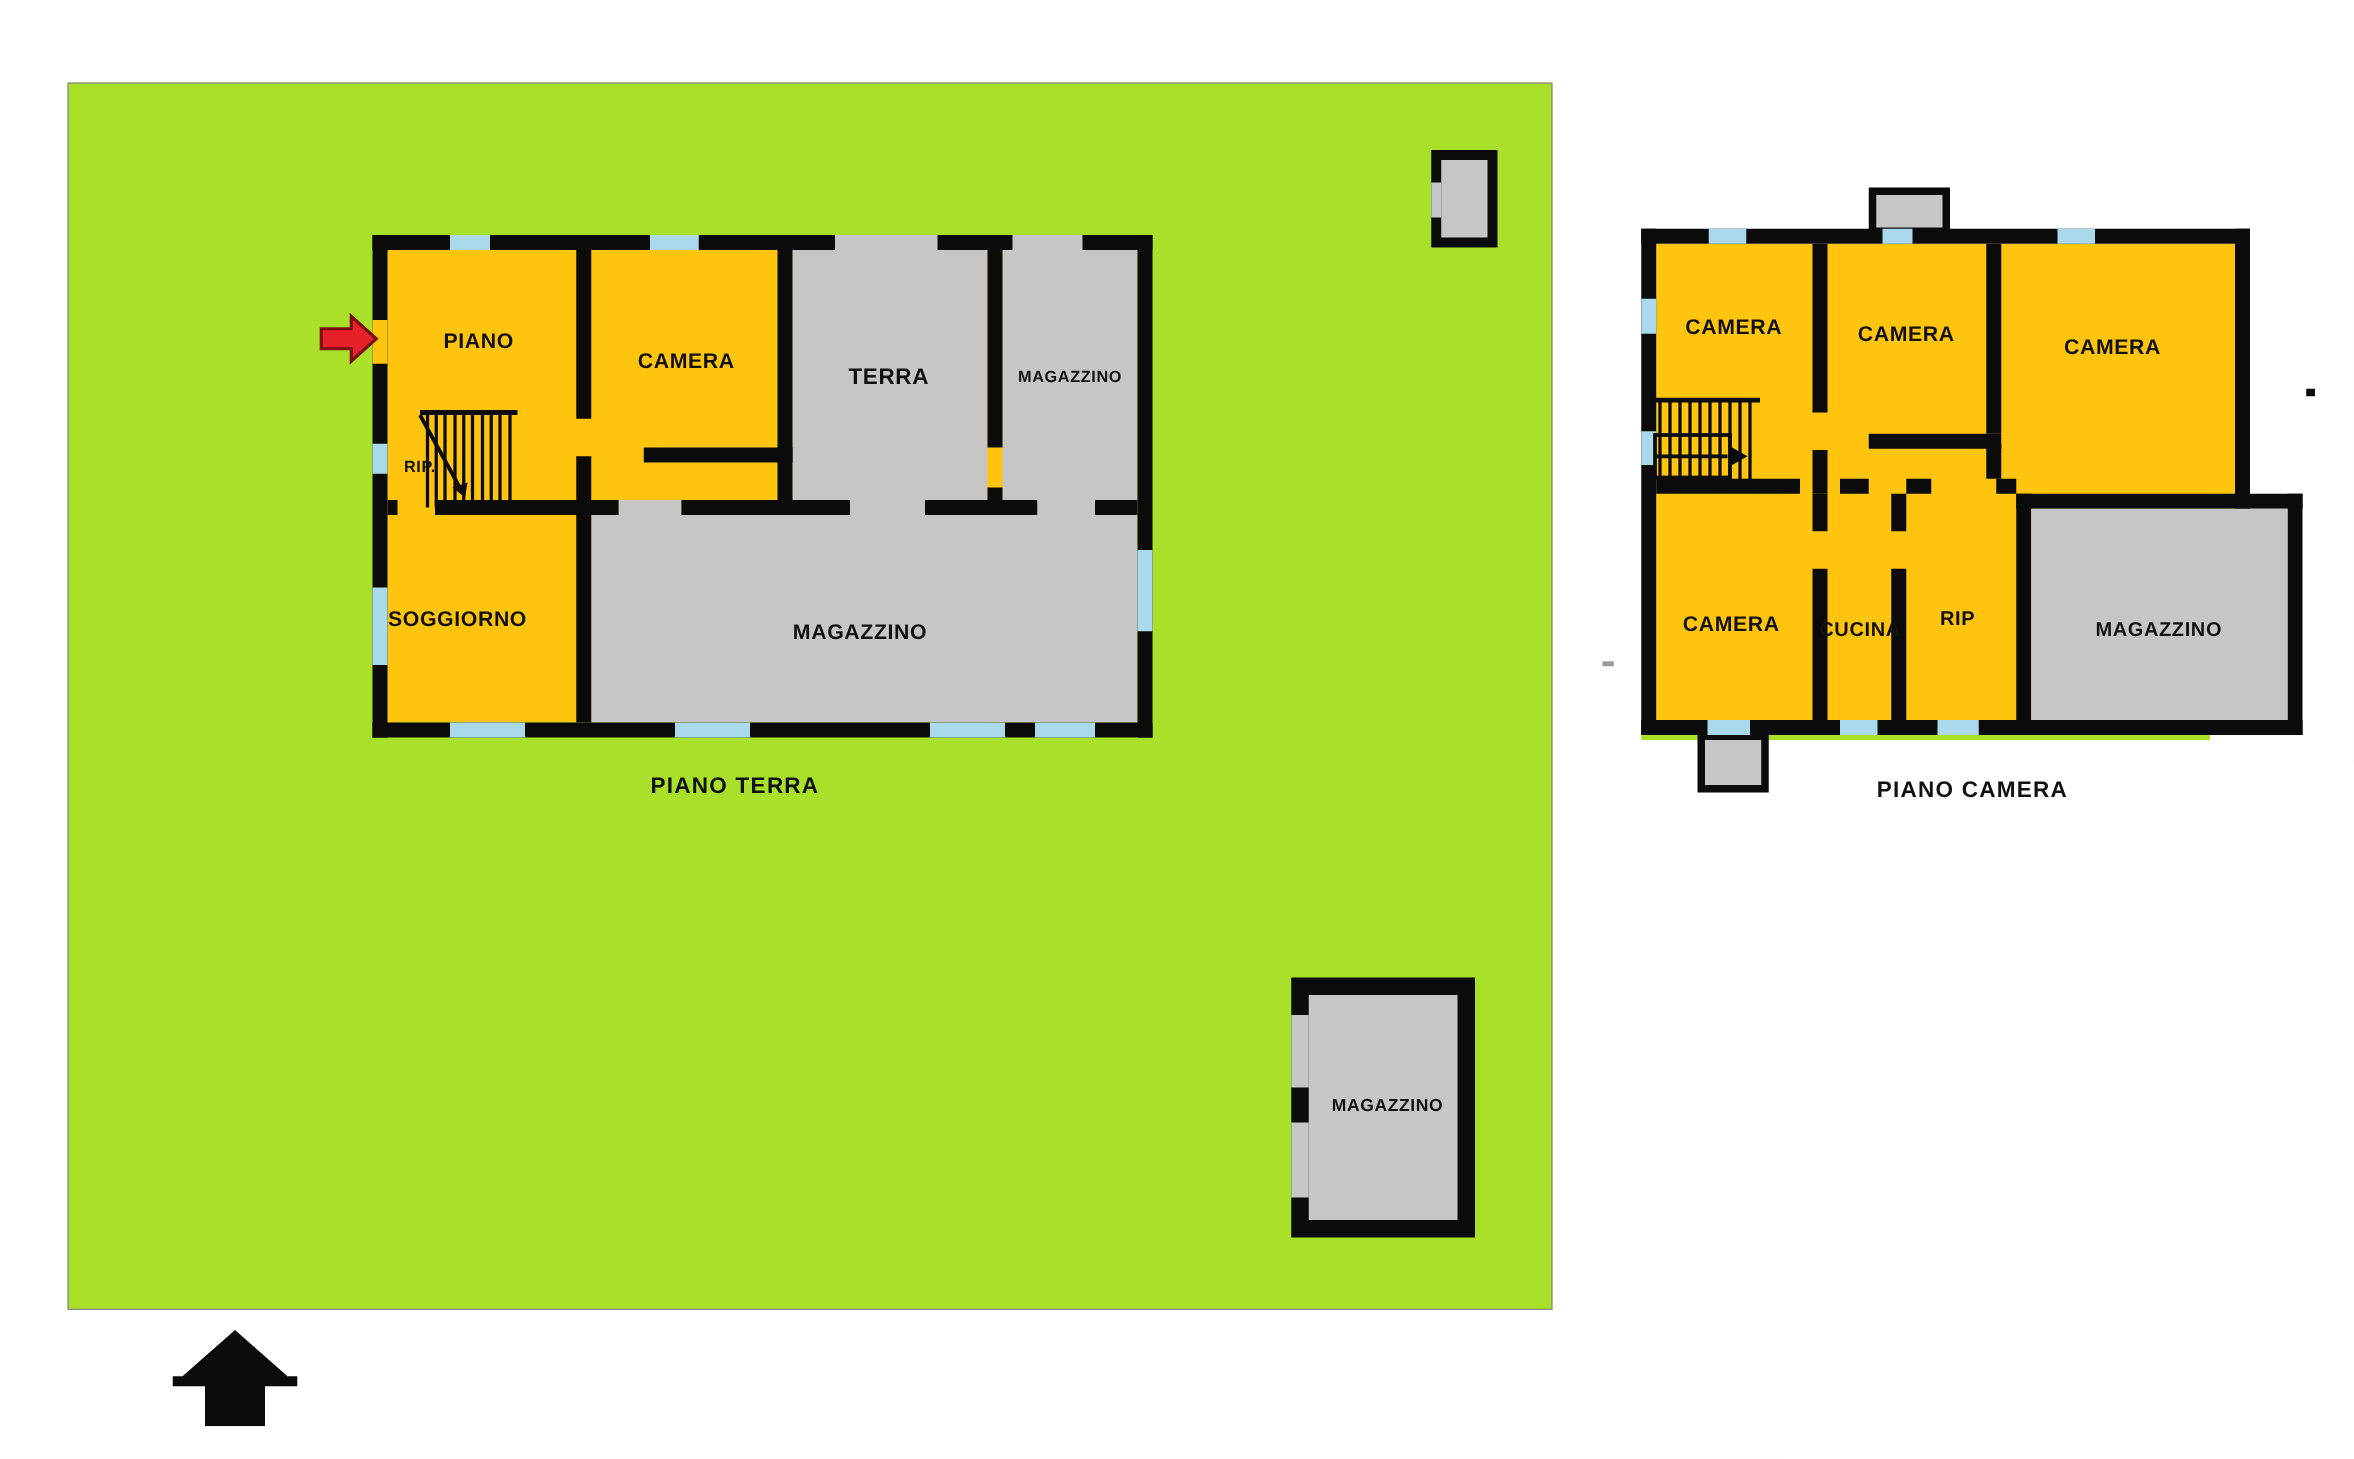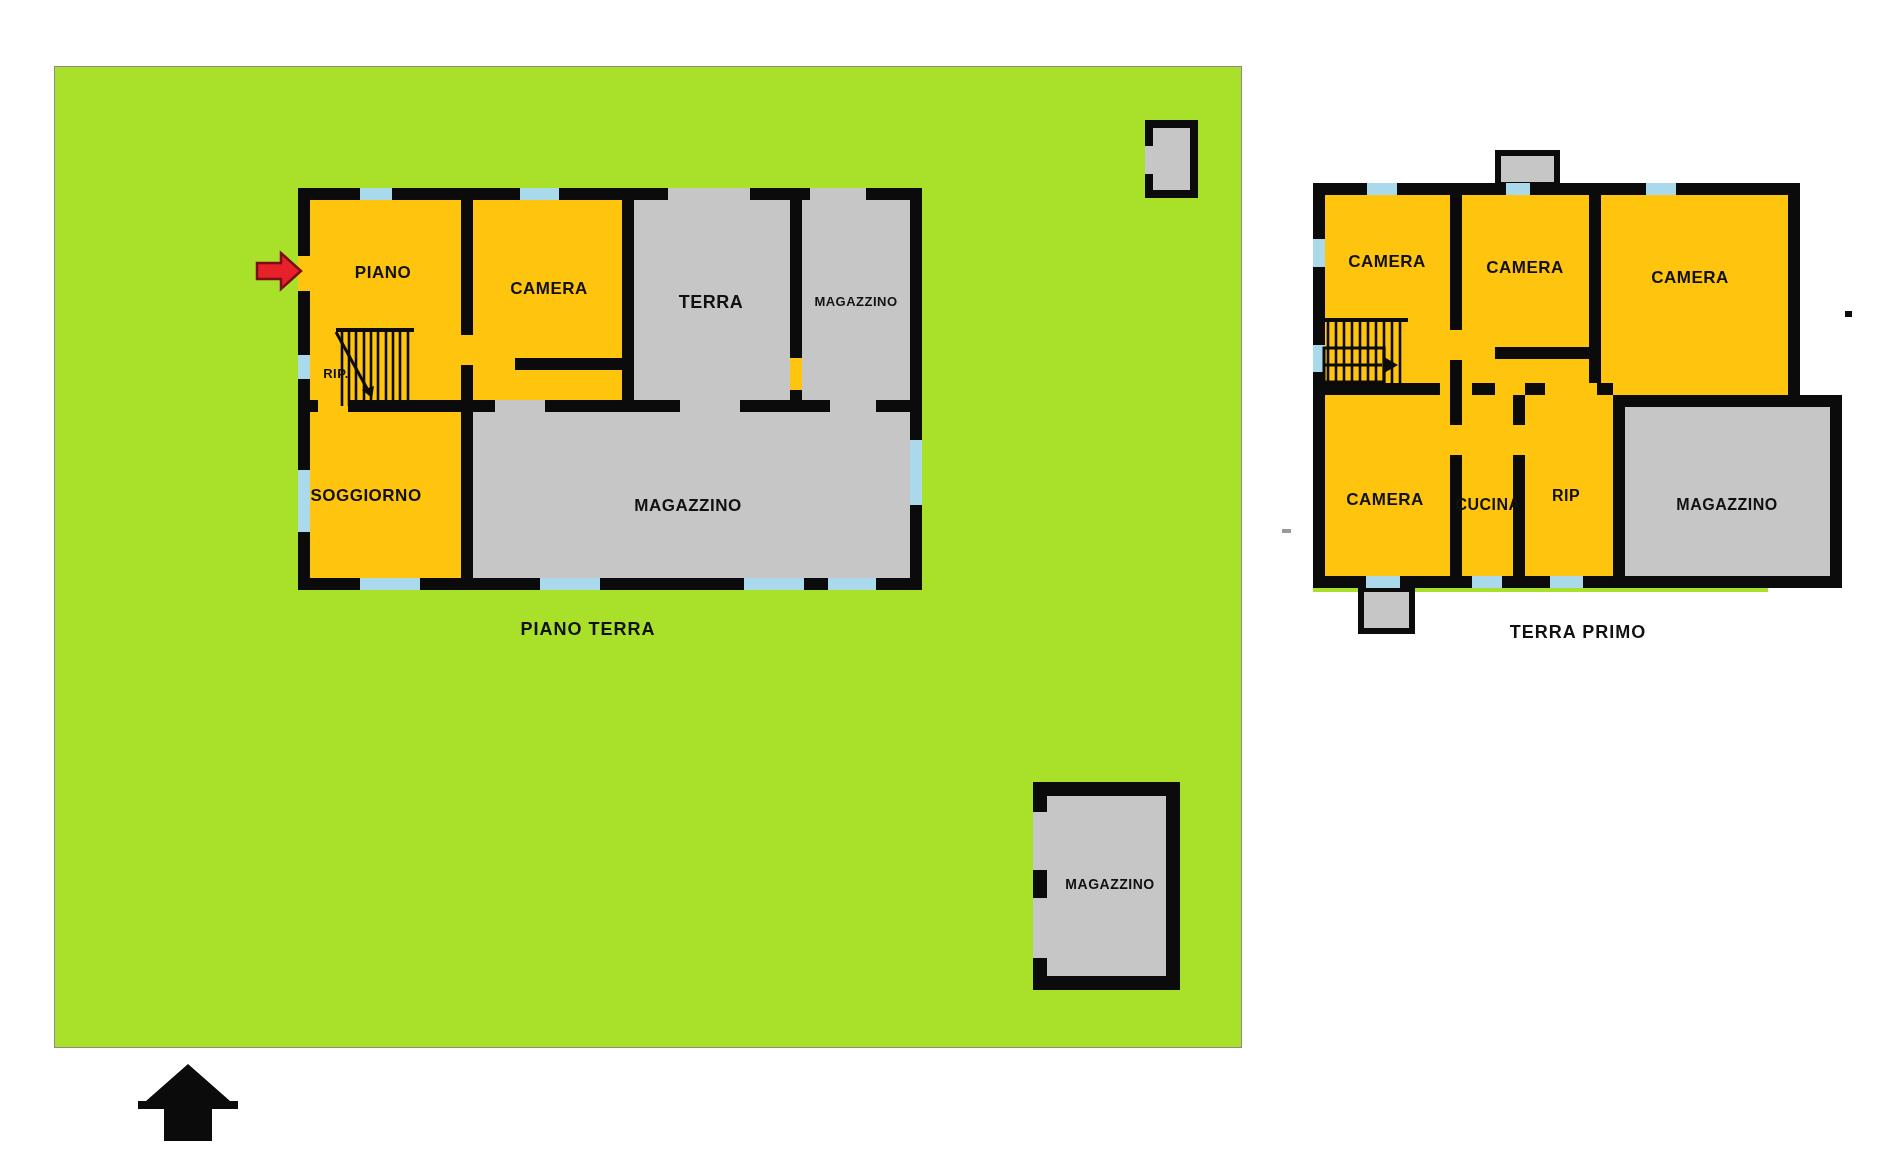--- a/index.html
+++ b/index.html
@@ -189,7 +189,7 @@
   <div class="lbl f16" style="left:1488px;top:505px">CUCINA</div>
   <div class="lbl f16" style="left:1566px;top:496px">RIP</div>
   <div class="lbl f16" style="left:1727px;top:505px">MAGAZZINO</div>
-  <div class="title" style="left:1578px;top:632px">TERRA PRIMO</div>
+  <div class="title" style="left:1578px;top:632px">PIANO CAMERA</div>
 
   <div class="abs" style="left:1845px;top:311px;width:7px;height:6px;background:#0b0b0b"></div>
   <div class="abs" style="left:1282px;top:529px;width:9px;height:4px;background:#9a9a9a"></div>

